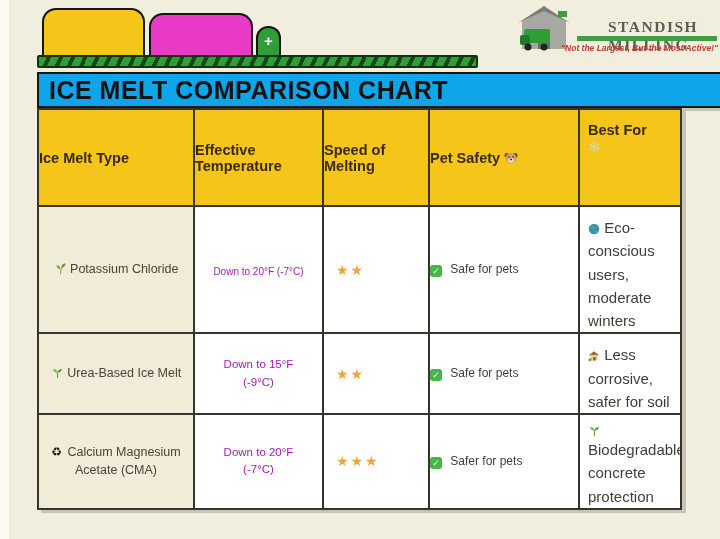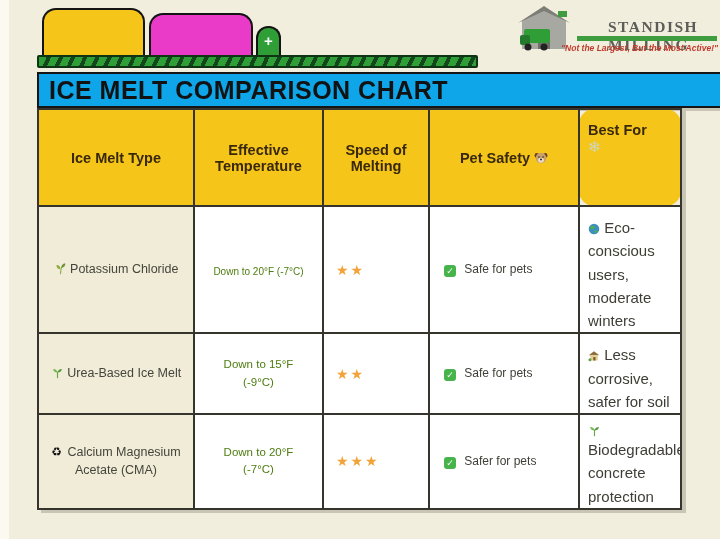--- a/index.html
+++ b/index.html
@@ -45,7 +45,7 @@
   td,th{ border:2px solid #35352e; overflow:hidden; }
   th{ background:#f6c51a; color:#39290b; font-size:14.5px; font-weight:bold; text-align:center; vertical-align:middle; }
   th .hdr-constrain{ display:inline-block; max-width:92px; overflow-wrap:anywhere; }
-  th.best-th{ text-align:left; vertical-align:top; padding:12px 4px 0 8px;border-radius:15px; }
+  th.best-th{ text-align:left; vertical-align:top; padding:12px 4px 0 8px; }
   td{ background:#fff; color:#45453c; }
   td.type-cell{ background:#f0ecd8; text-align:center; vertical-align:middle; font-size:12.5px; padding:4px 8px; line-height:1.5; }
   td.temp-cell{ text-align:center; vertical-align:middle; color:#4d7c0f;margin-left:9px; }

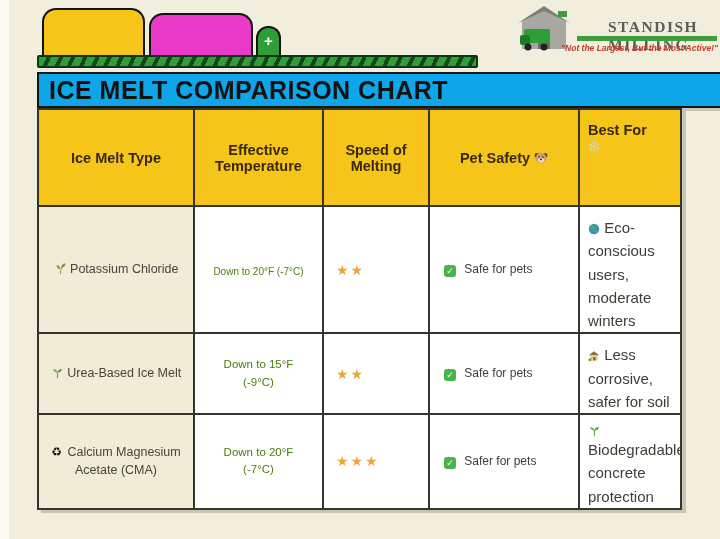--- a/index.html
+++ b/index.html
@@ -43,7 +43,7 @@
   .tbl-wrap{ position:absolute; left:37px; top:108px; box-shadow:4px 3px 0 #c9c5b4; }
   table{ border-collapse:collapse; table-layout:fixed; width:643px; }
   td,th{ border:2px solid #35352e; overflow:hidden; }
-  th{ background:#f6c51a; color:#39290b; font-size:14.5px; font-weight:bold; text-align:center; vertical-align:middle; }
+  th{ background:#f6c51a; color:#39290b; font-size:14.5px; font-weight:bold; text-align:left; vertical-align:middle; }
   th .hdr-constrain{ display:inline-block; max-width:92px; overflow-wrap:anywhere; }
   th.best-th{ text-align:left; vertical-align:top; padding:12px 4px 0 8px; }
   td{ background:#fff; color:#45453c; }

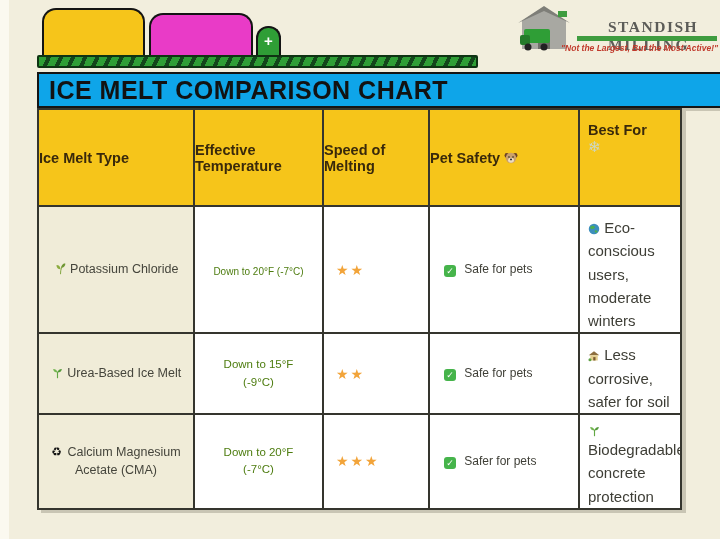--- a/index.html
+++ b/index.html
@@ -48,7 +48,7 @@
   th.best-th{ text-align:left; vertical-align:top; padding:12px 4px 0 8px; }
   td{ background:#fff; color:#45453c; }
   td.type-cell{ background:#f0ecd8; text-align:center; vertical-align:middle; font-size:12.5px; padding:4px 8px; line-height:1.5; }
-  td.temp-cell{ text-align:center; vertical-align:middle; color:#4d7c0f;margin-left:9px; }
+  td.temp-cell{ text-align:center; vertical-align:middle; color:#a21caf;margin-left:9px; }
   td.temp-cell .t-sm{ font-size:10px; }
   td.temp-cell .t-wrap{ display:inline-block; font-size:11.5px; max-width:88px; line-height:1.5; }
   td.stars-cell{ vertical-align:middle; text-align:left; padding-left:12px;

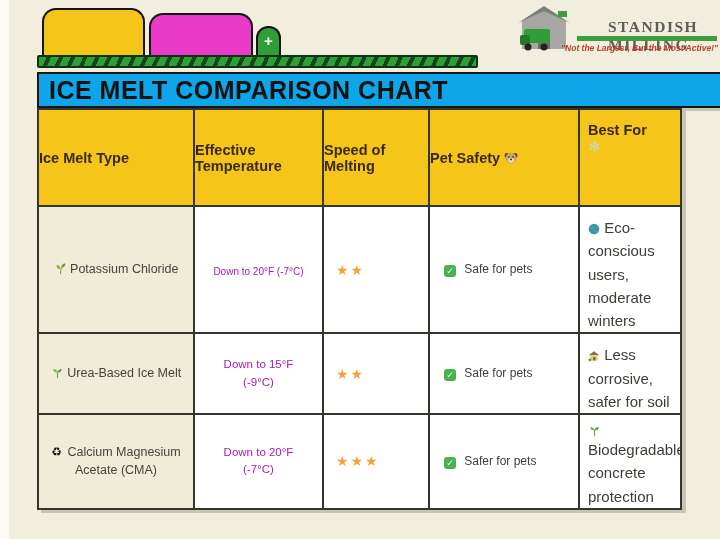--- a/index.html
+++ b/index.html
@@ -53,7 +53,7 @@
   td.temp-cell .t-wrap{ display:inline-block; font-size:11.5px; max-width:88px; line-height:1.5; }
   td.stars-cell{ vertical-align:middle; text-align:left; padding-left:12px;
                  color:#f2a43a; font-size:14px; letter-spacing:2px; font-family:"DejaVu Sans",sans-serif; }
-  td.pet-cell{ vertical-align:middle; text-align:left; padding-left:14px; font-size:12px; color:#3e3e36; }
+  td.pet-cell{ vertical-align:middle; text-align:left; padding-left:0; font-size:12px; color:#3e3e36; }
   td.best-cell{ vertical-align:top; text-align:left; padding:9px 6px 0 8px; font-size:15px; line-height:1.55; color:#3e3e36; }
 
   .icon{ display:inline-block; vertical-align:-2px; }

